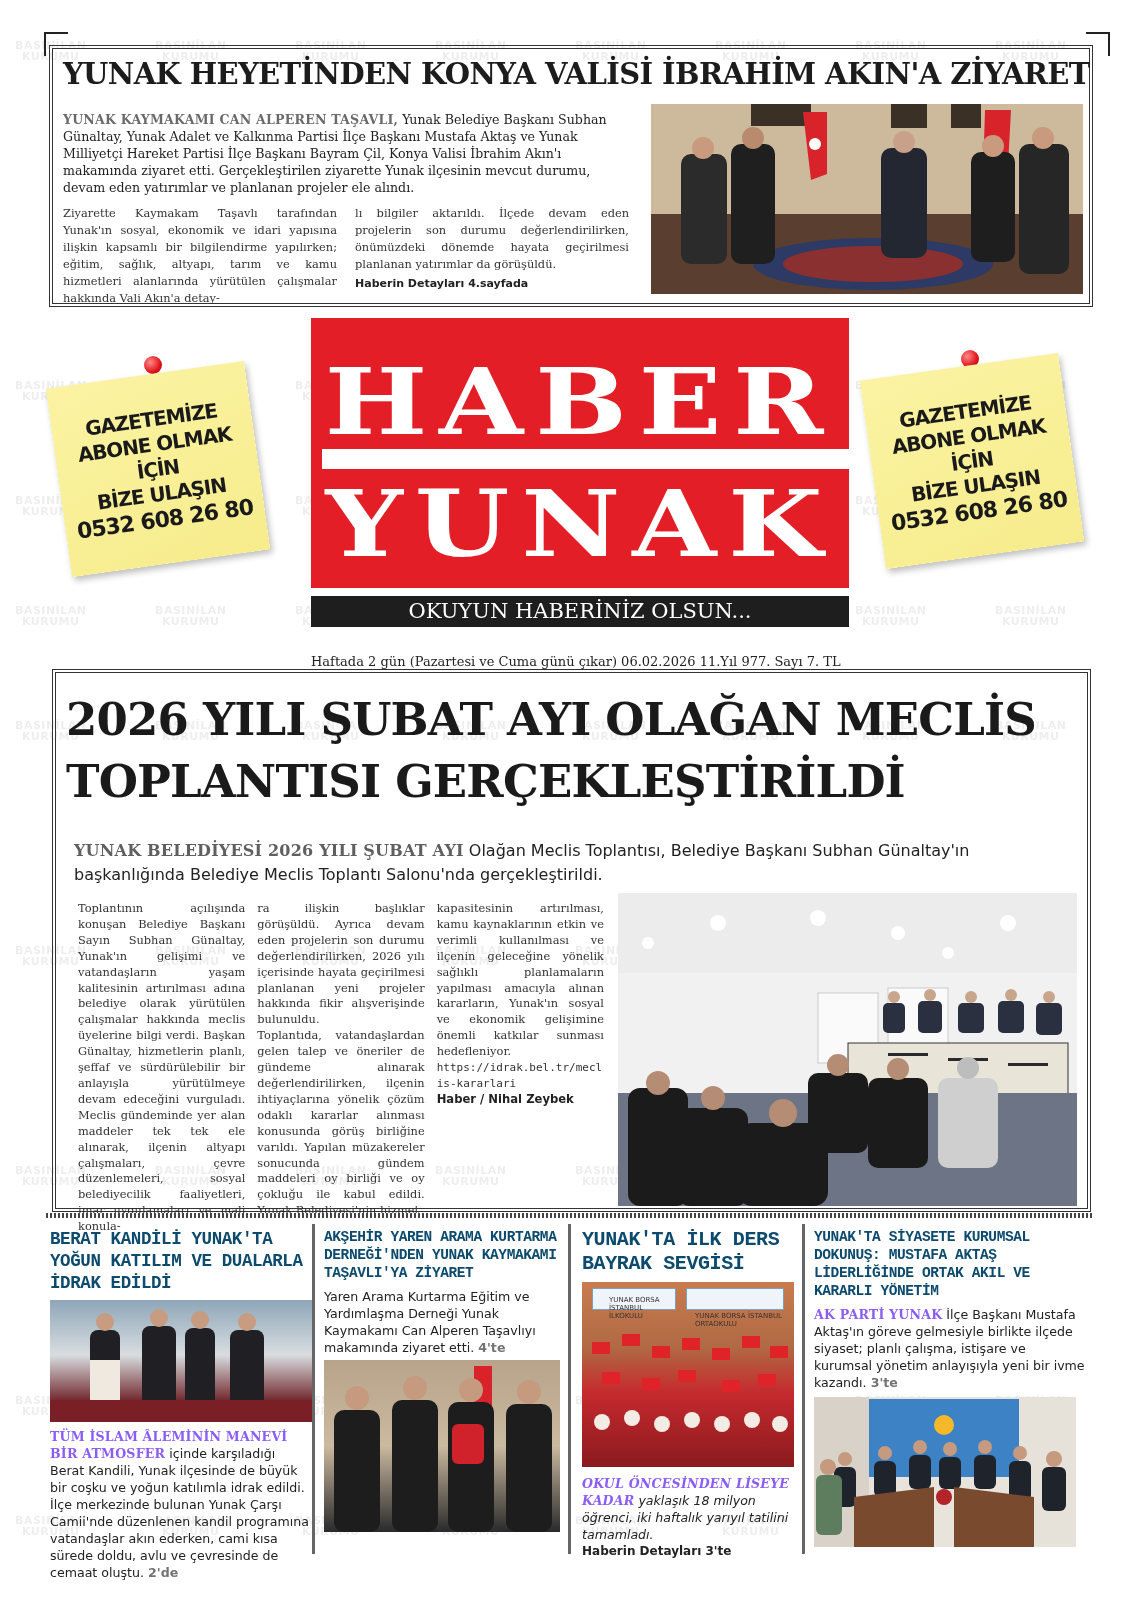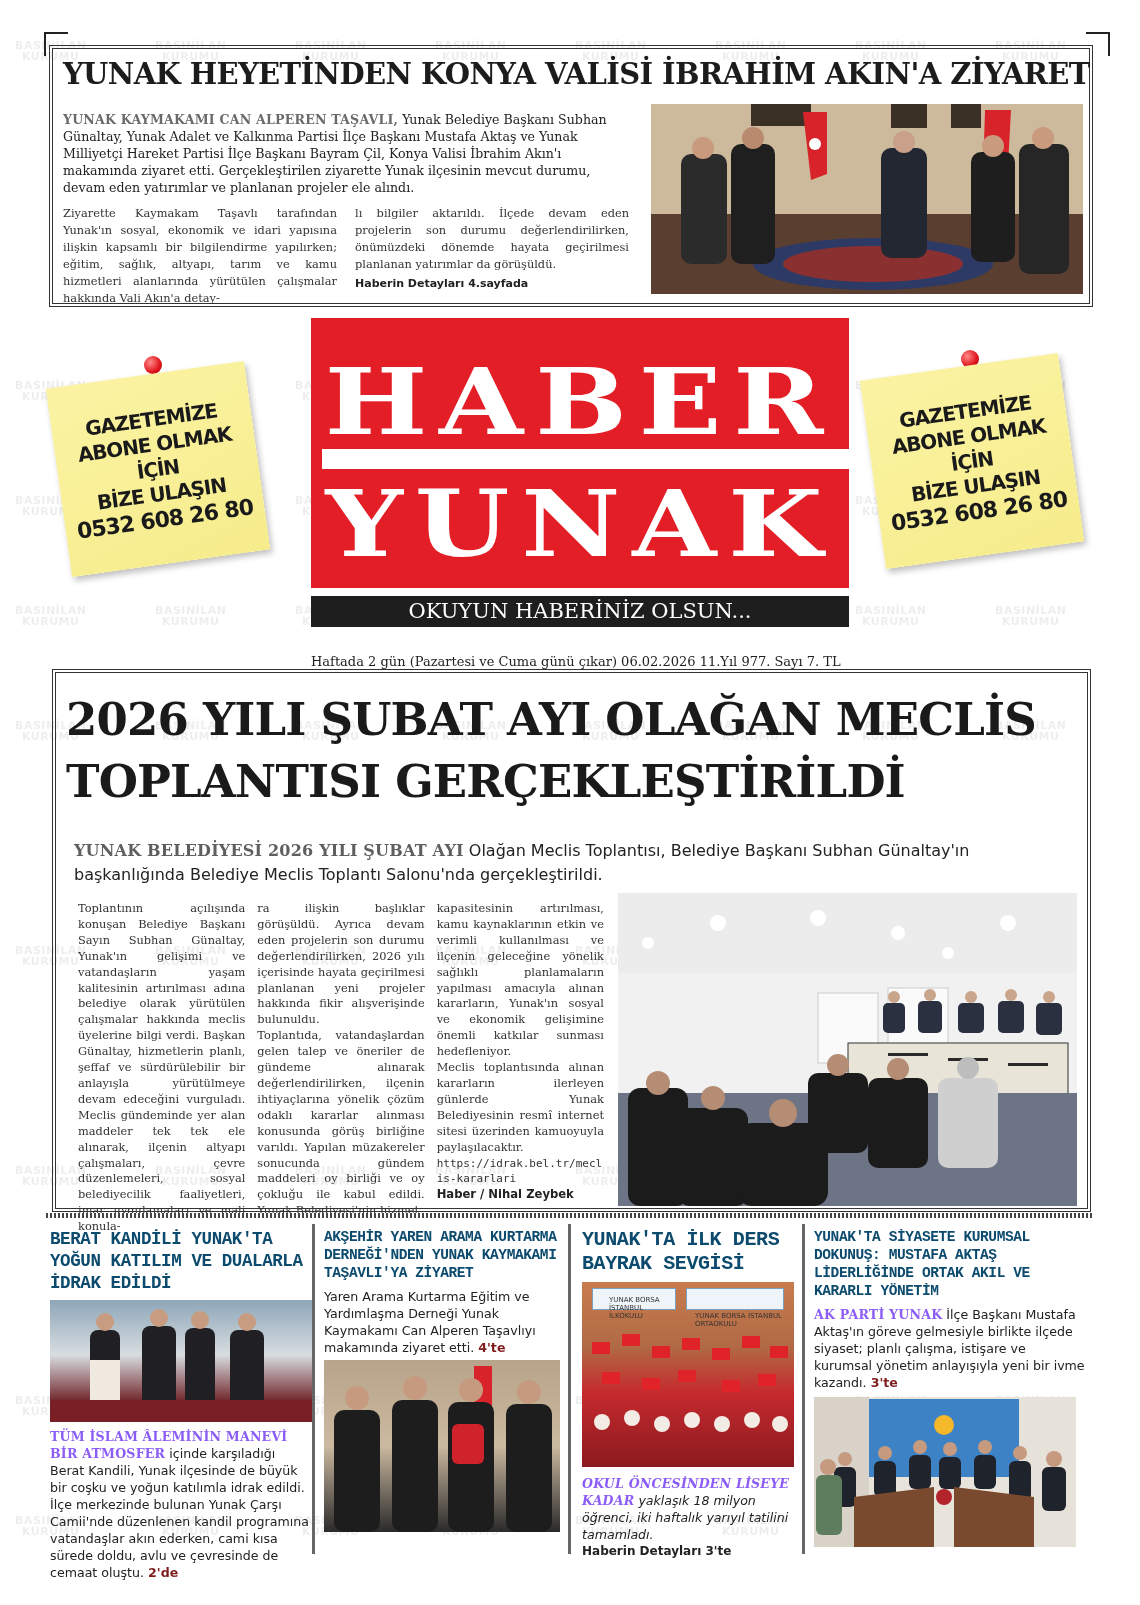--- a/index.html
+++ b/index.html
@@ -441,7 +441,6 @@
     </div>
     <div class="col">
       <p>kapasitesinin artırılması, kamu kaynaklarının etkin ve verimli kullanılması ve ilçenin geleceğine yönelik sağlıklı planlamaların yapılması amacıyla alınan kararların, Yunak'ın sosyal ve ekonomik gelişimine önemli katkılar sunması hedefleniyor.</p>
-      <p>Meclis toplantısında alınan kararların ilerleyen günlerde Yunak Belediyesinin resmî internet sitesi üzerinden kamuoyuyla paylaşılacaktır.</p>
       <p style="font-family:'DejaVu Sans Mono',monospace;font-size:11px;word-break:break-all;">https://idrak.bel.tr/meclis-kararlari</p>
       <p class="byline">Haber / Nihal Zeybek</p>
     </div>

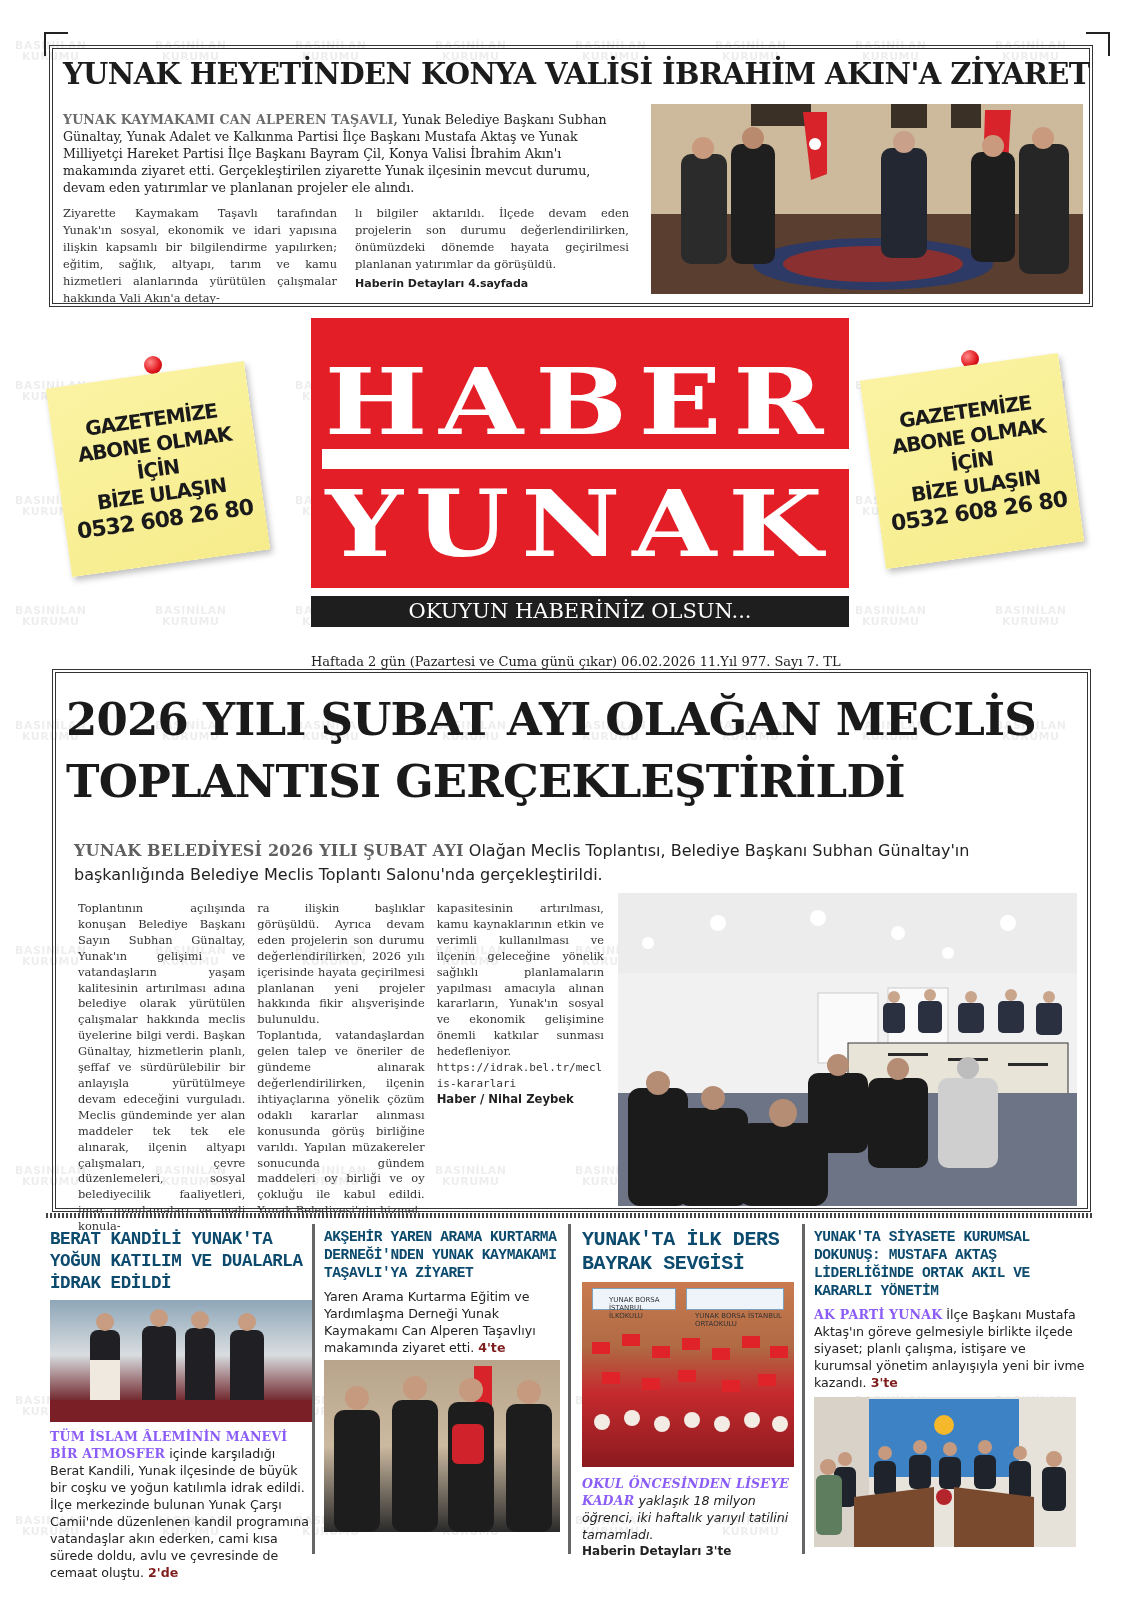--- a/index.html
+++ b/index.html
@@ -60,7 +60,7 @@
   .b-title { font-family: Liberation Mono, monospace; font-weight: bold; color: #0c4a6e; letter-spacing: -0.4px; }
   .b-text { font-size: 12.6px; line-height: 17px; color: #222; font-family: "DejaVu Sans", sans-serif; }
   .b-text .kicker { font-family: "DejaVu Serif", serif; font-weight: bold; color: #8b5cf6; }
-  .b-text b.ref { color: #7f1d1d; }
+  .b-text b.ref { color: #737373; }
   .photo { position: relative; overflow: hidden; }
 
   .photo-label { position: absolute; font-family: "DejaVu Sans", sans-serif; font-size: 7px; color: #333; }

